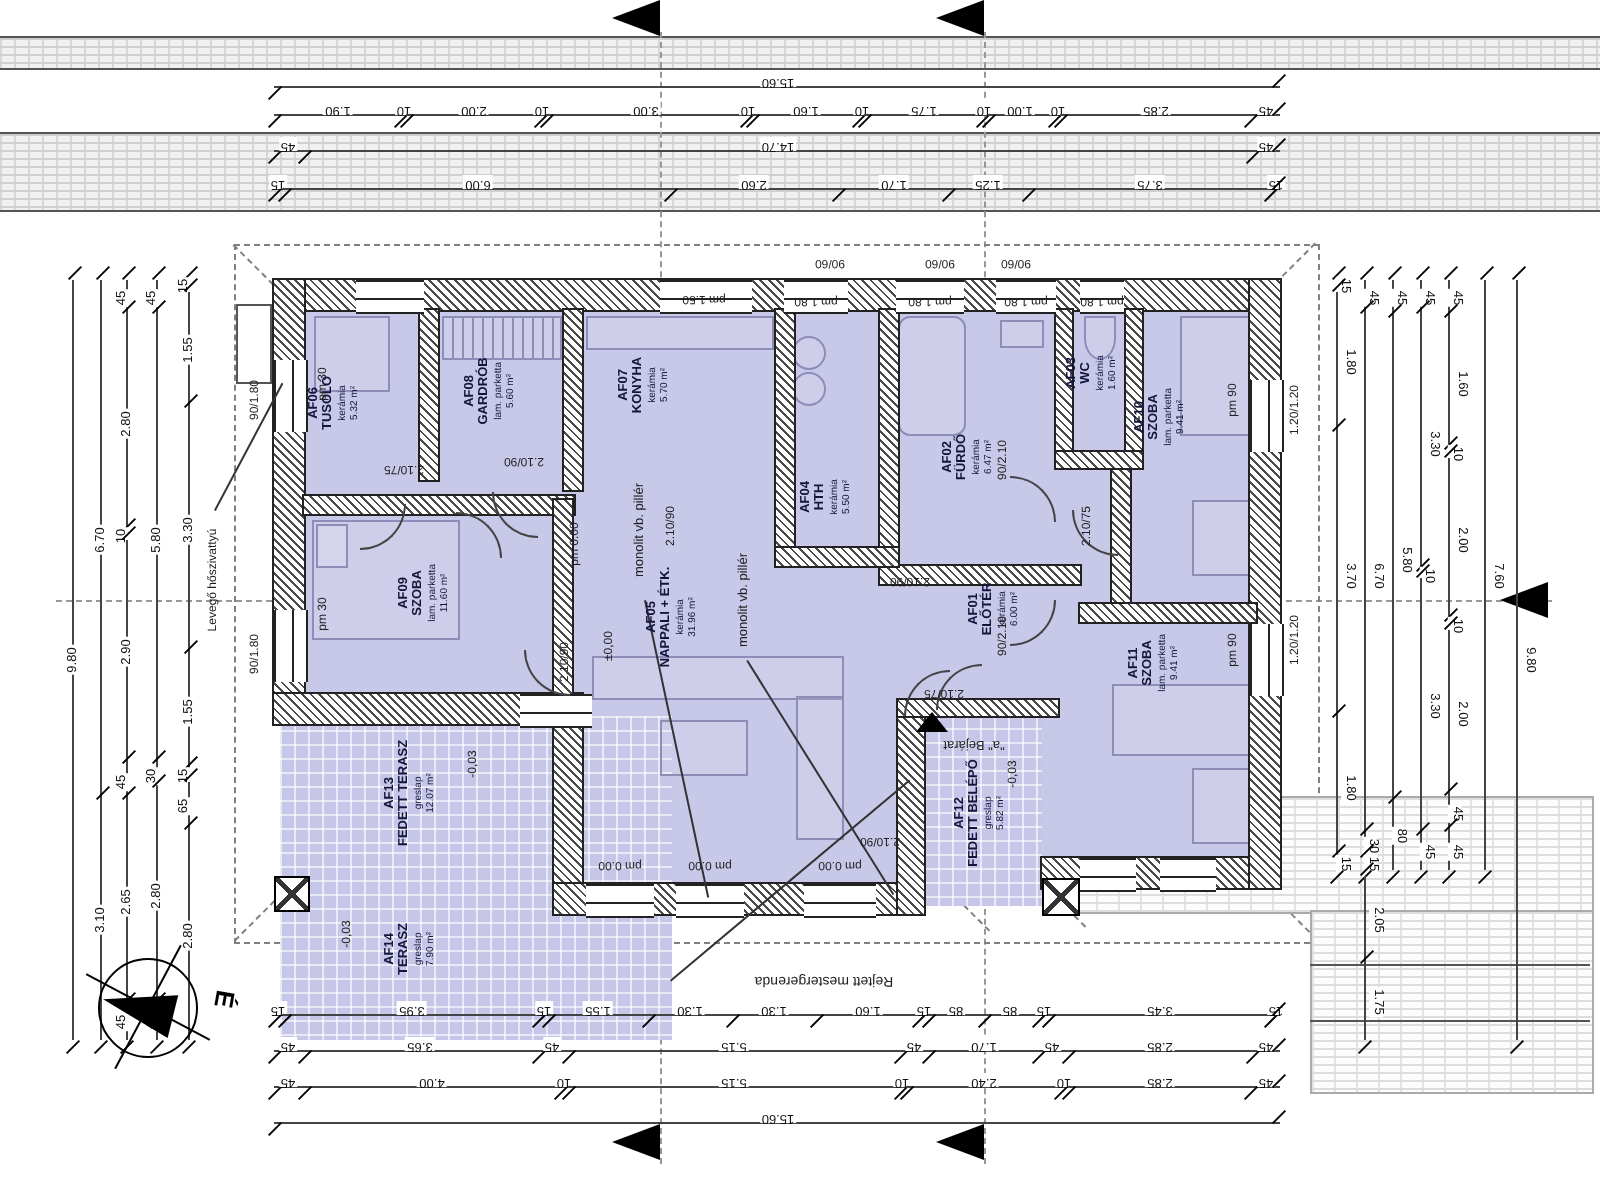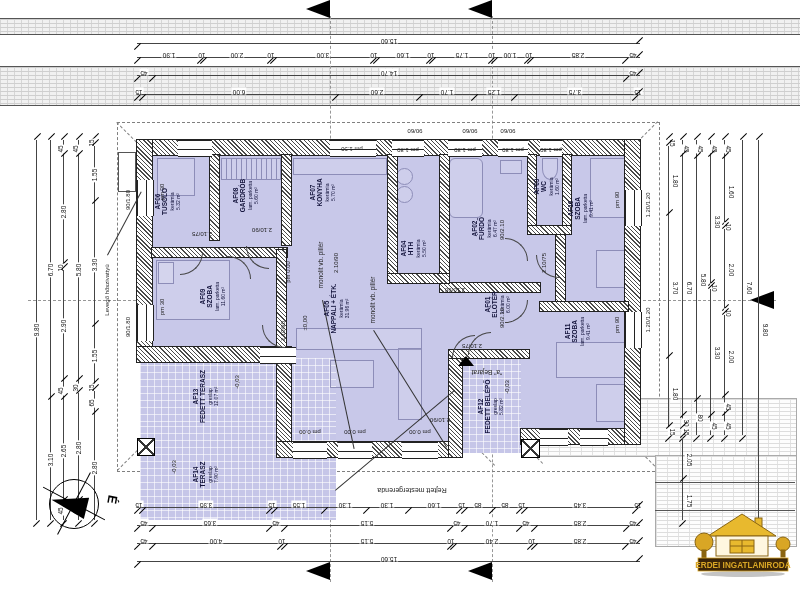--- a/index.html
+++ b/index.html
@@ -694,25 +694,6 @@
   </div>
   <div id="north-label">É</div>
 
-  <div id="logo">
-    <svg width="102" height="70" viewBox="0 0 102 70">
-      <ellipse cx="51" cy="64" rx="42" ry="3" fill="#c4c4c4"></ellipse>
-      <g stroke="#8a6512" stroke-width="1" fill="#e8b92e">
-        <rect x="63" y="8" width="7" height="12"></rect>
-        <polygon points="16,26 50,4 84,26"></polygon>
-        <rect x="24" y="26" width="52" height="20" fill="#fff7e0"></rect>
-        <rect x="38" y="30" width="24" height="13" fill="#e8b92e"></rect>
-        <circle cx="12" cy="32" r="9" fill="#d9a625"></circle>
-        <rect x="10" y="40" width="4" height="8" fill="#8a6512"></rect>
-        <circle cx="91" cy="34" r="7" fill="#d9a625"></circle>
-        <rect x="89" y="40" width="4" height="7" fill="#8a6512"></rect>
-      </g>
-      <line x1="50" y1="30" x2="50" y2="43" stroke="#8a6512"></line>
-      <line x1="38" y1="36" x2="62" y2="36" stroke="#8a6512"></line>
-      <rect x="6" y="48" width="90" height="13" fill="#3a2408" stroke="#d9a625" stroke-width="0.8"></rect>
-      <text x="51" y="57.5" text-anchor="middle" font-size="8.2" font-weight="bold" fill="#d9a625" font-family="Liberation Sans, sans-serif">ERDEI INGATLANIRODA</text>
-    </svg>
-  </div>
 
 </div>
 

